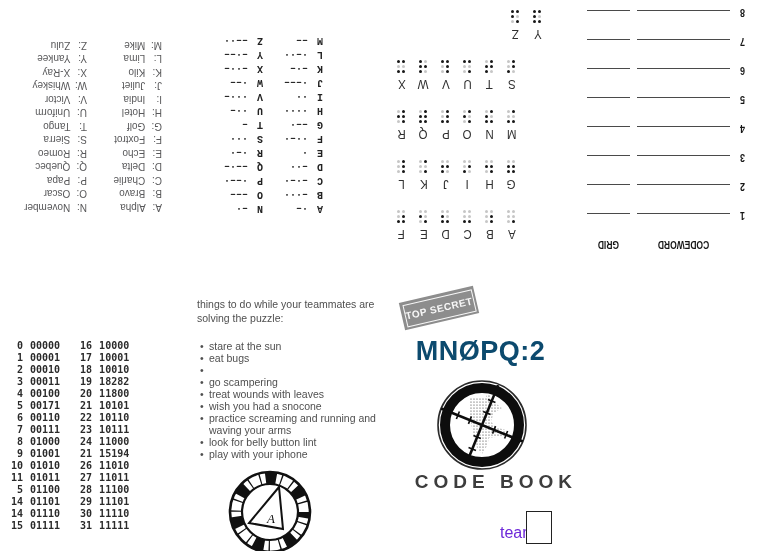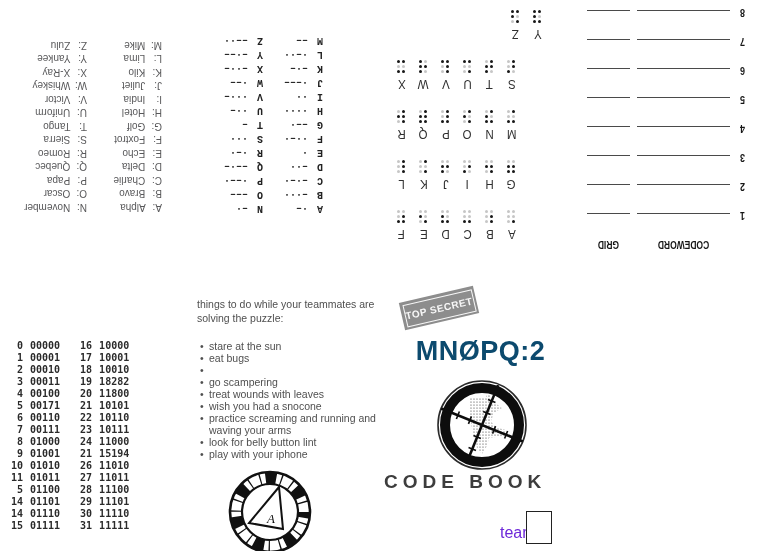--- a/index.html
+++ b/index.html
@@ -71,7 +71,7 @@
   .cover-title{position:absolute;top:51px;left:0;width:100%;text-align:center;
                font-weight:700;font-size:27px;letter-spacing:.5px;color:#0c4a6e;}
   .scope{position:absolute;left:50px;top:92px;}
-  .cover-book{position:absolute;top:186px;left:0;width:100%;text-align:left;
+  .cover-book{position:absolute;top:186px;left:0;width:100%;text-align:right;
               font-weight:700;font-size:19px;letter-spacing:5px;color:#3d3d3d;}
   .team-label{position:absolute;left:116px;top:239px;font-size:16px;color:#6d28d9;}
   .team-box{position:absolute;left:142px;top:226px;width:26px;height:33px;border:1.5px solid #222;box-sizing:border-box;background:#fff;}

